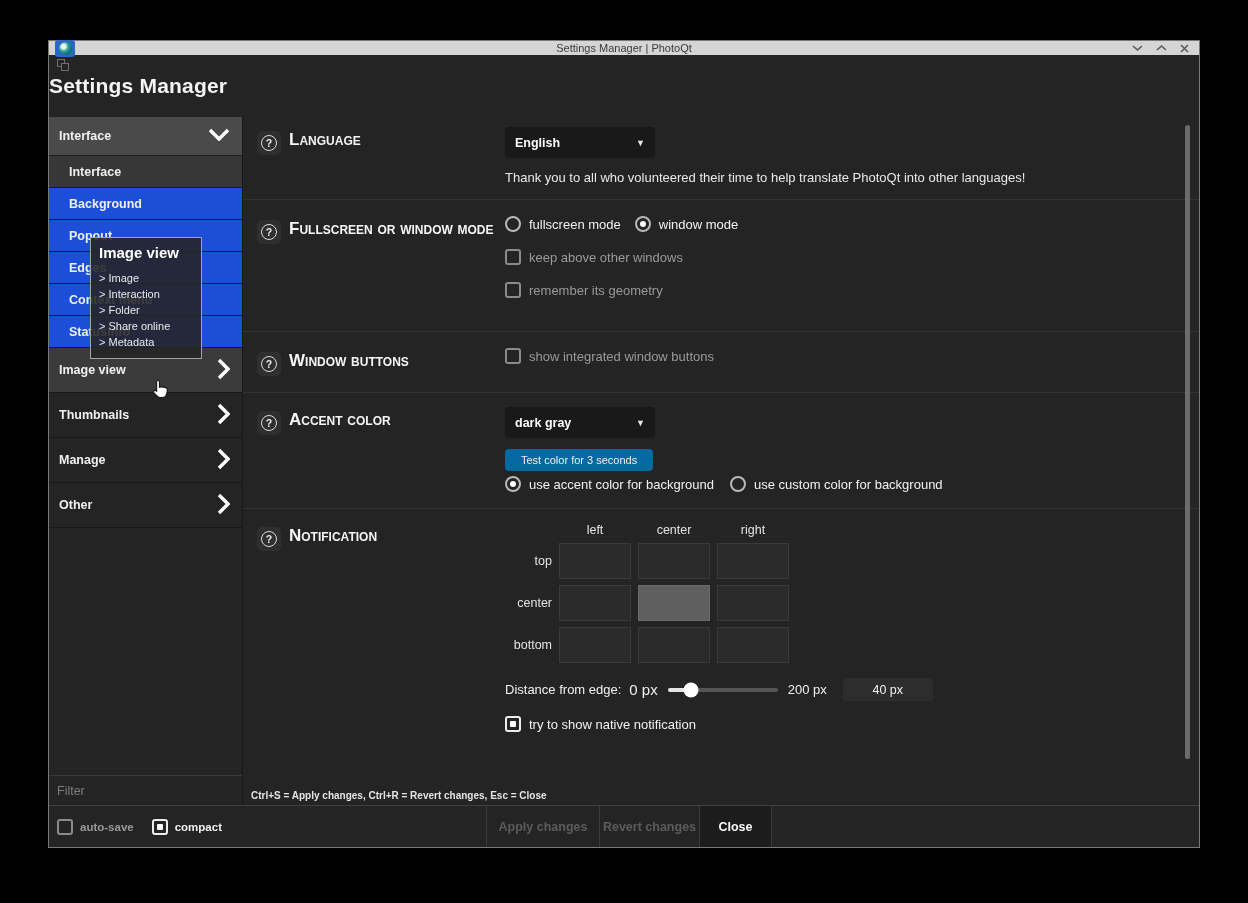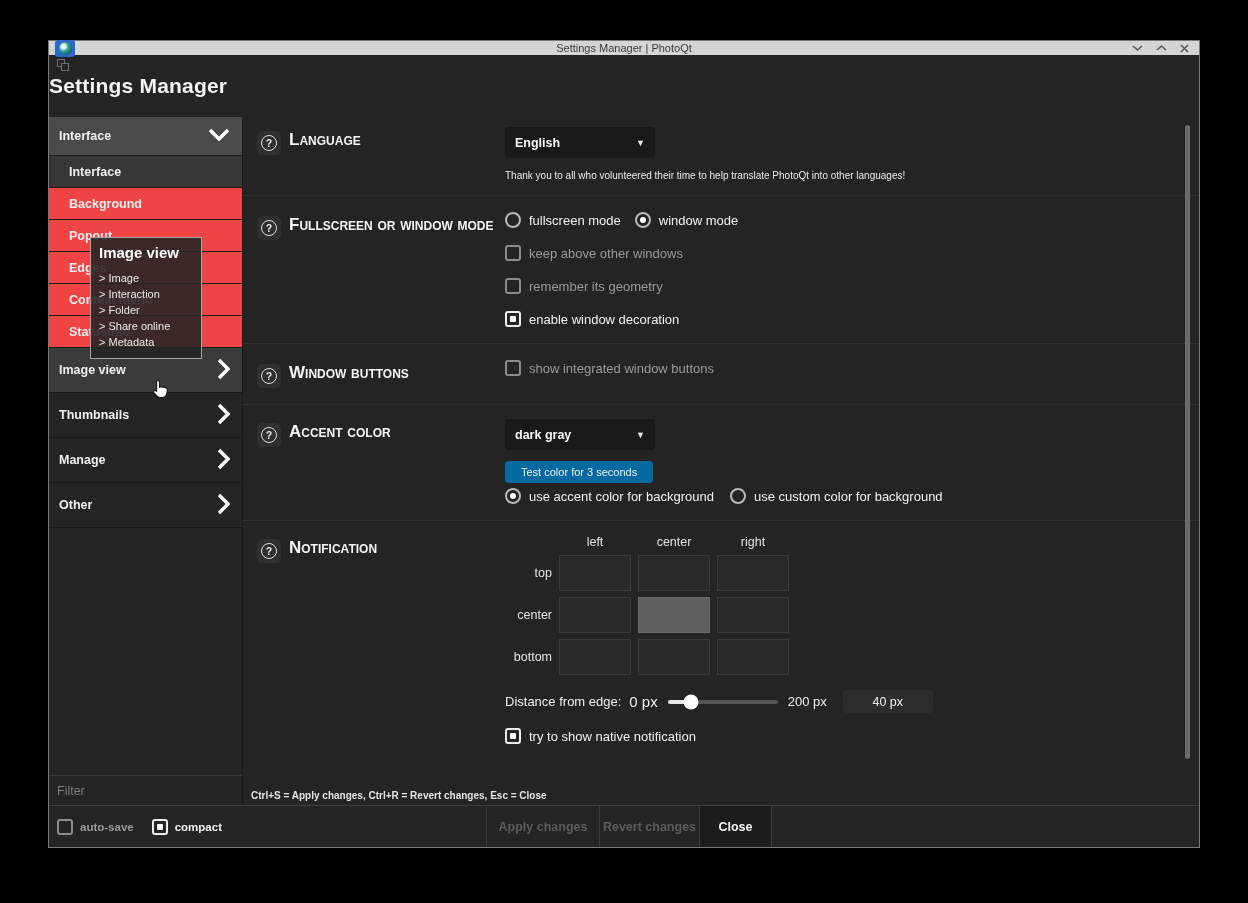--- a/index.html
+++ b/index.html
@@ -80,7 +80,7 @@
               display:flex; align-items:center; padding:0 10px; }
   .dropdown .dd-label { font-size:12.5px; font-weight:bold; color:#fafafa; }
   .dropdown .dd-arrow { margin-left:auto; font-size:9px; color:#e8e8e8; }
-  .note { margin-top:12px; font-size:10px; color:#e9e9e9; }
+  .note { margin-top:12px; font-size:13px; color:#e9e9e9; }
 
   .ctrl-row { display:flex; align-items:center; gap:8px; }
   .radio { width:16px; height:16px; border:2px solid #b9b9b9; border-radius:50%;

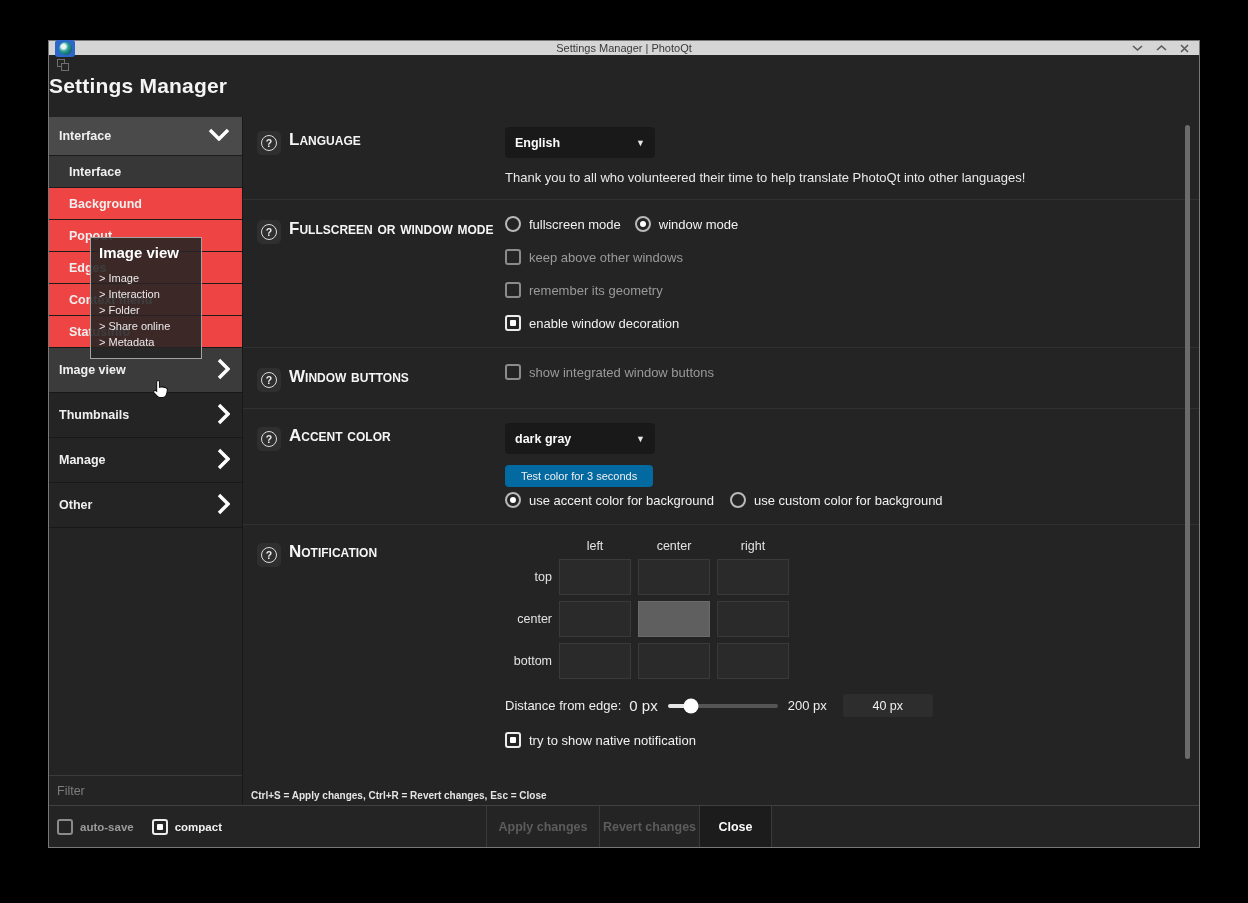--- a/index.html
+++ b/index.html
@@ -44,7 +44,7 @@
   .cat-row.hovered { background:#3b3b3b; }
   .sub-list { display:flex; flex-direction:column; }
   .sub-item { height:32px; display:flex; align-items:center; padding-left:20px;
-              font-size:12.5px; font-weight:bold; color:#efefef; background:#ef4444;
+              font-size:12.5px; font-weight:bold; color:#efefef; background:#1d4ed8;
               border-top:1px solid #1c1c1c; }
   .sub-item.selected { background:#373737; }
   .sidebar-spacer { flex:1; border-top:1px solid #181818; }

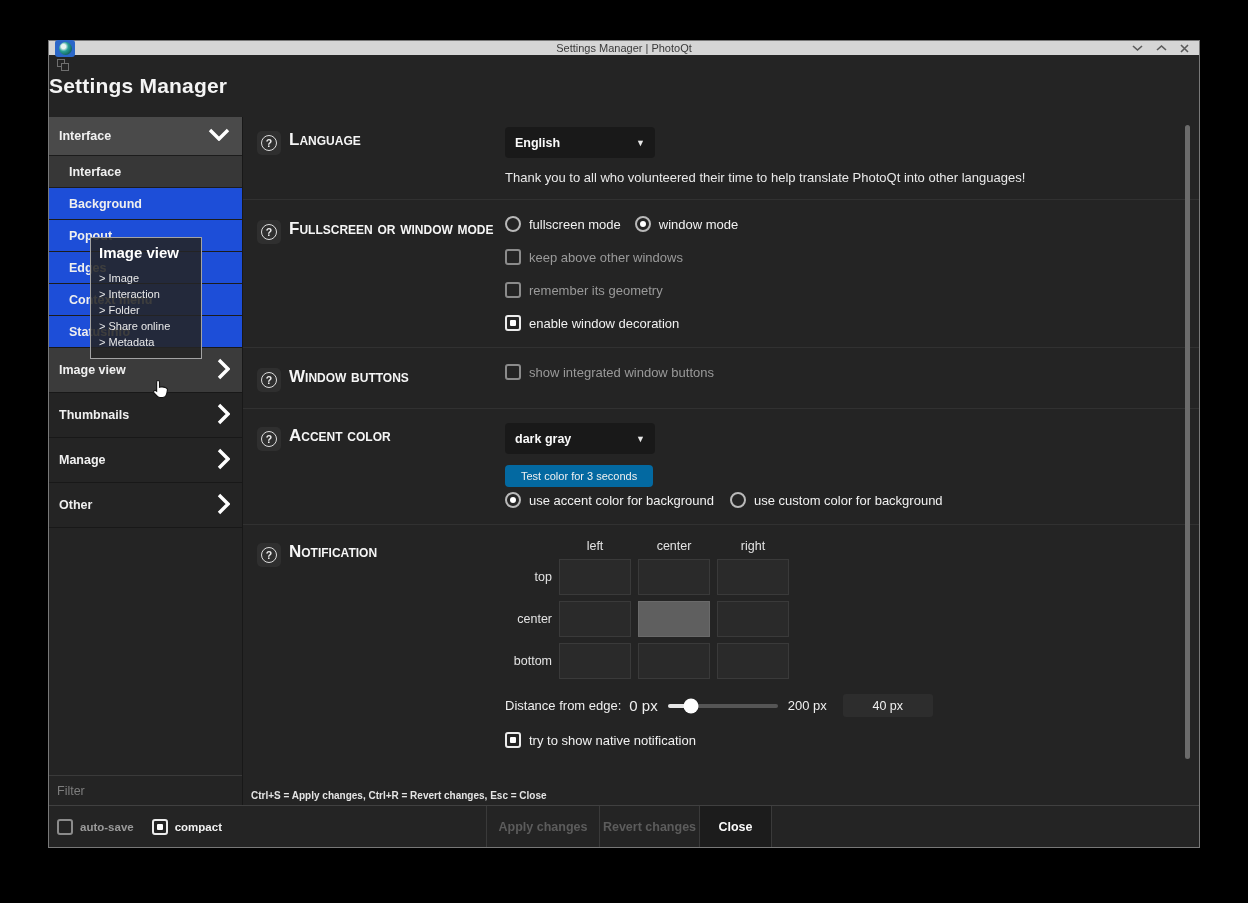--- a/index.html
+++ b/index.html
@@ -293,10 +293,6 @@
                 <span class="checkbox"></span>
                 <span class="opt-label dim">remember its geometry</span>
               </div>
-              <div class="ctrl-row">
-                <span class="checkbox checked"></span>
-                <span class="opt-label">enable window decoration</span>
-              </div>
             </div>
           </div>
 

